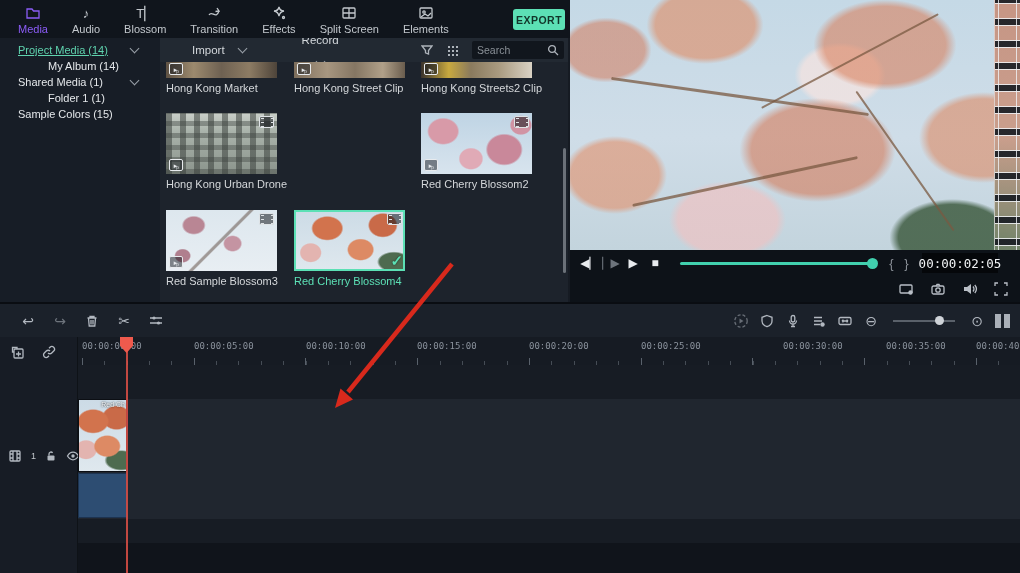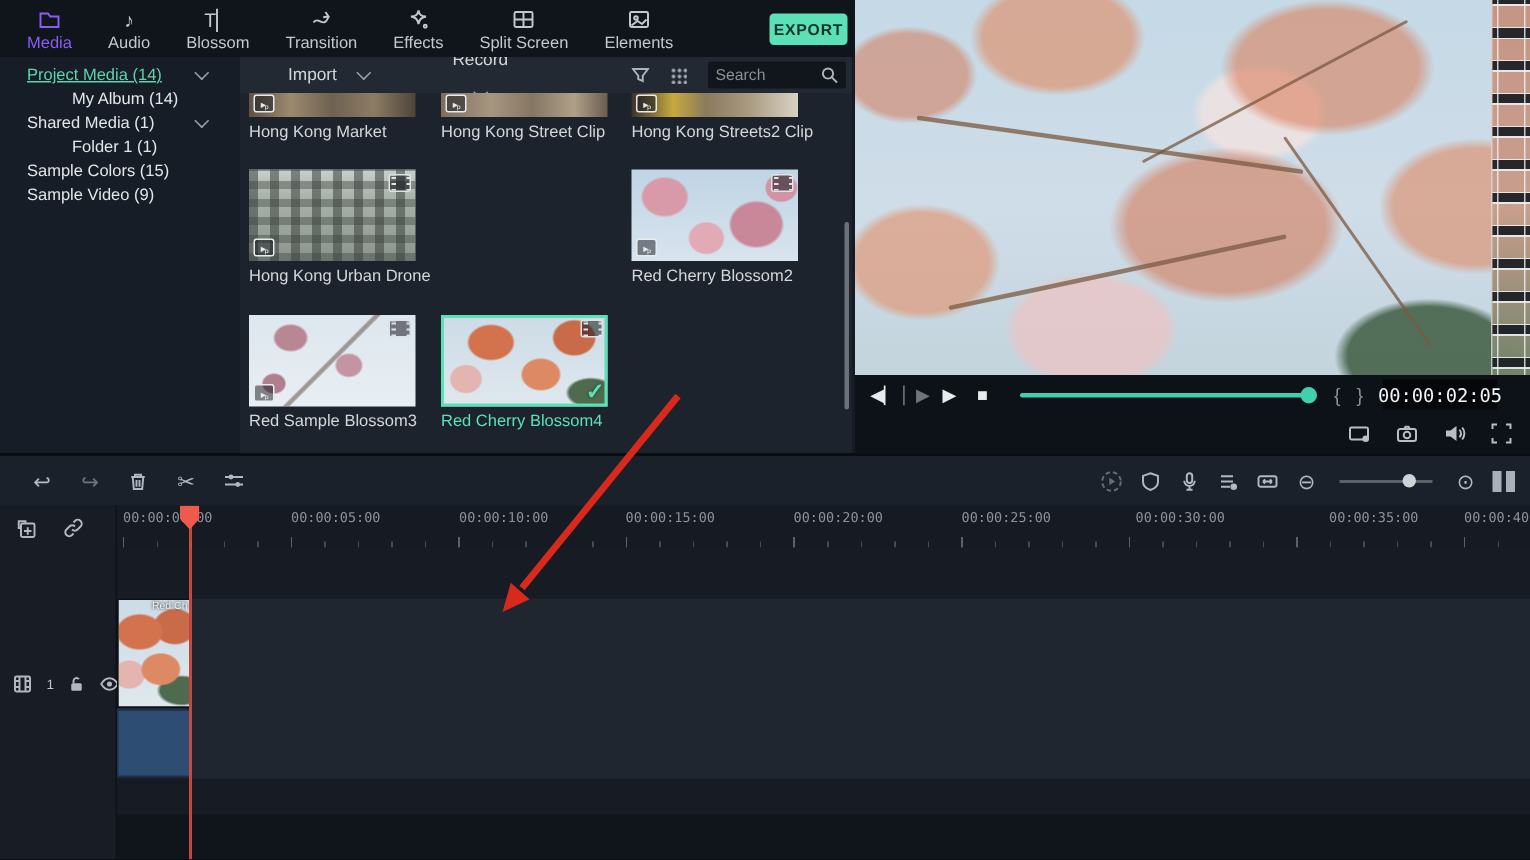--- a/index.html
+++ b/index.html
@@ -257,9 +257,6 @@
     <div class="side-item">
       <span>Sample Colors (15)</span>
     </div>
-    <div class="side-item">
-      <span>Sample Video (9)</span>
-    </div>
   </div>
 
   <div class="media-panel">

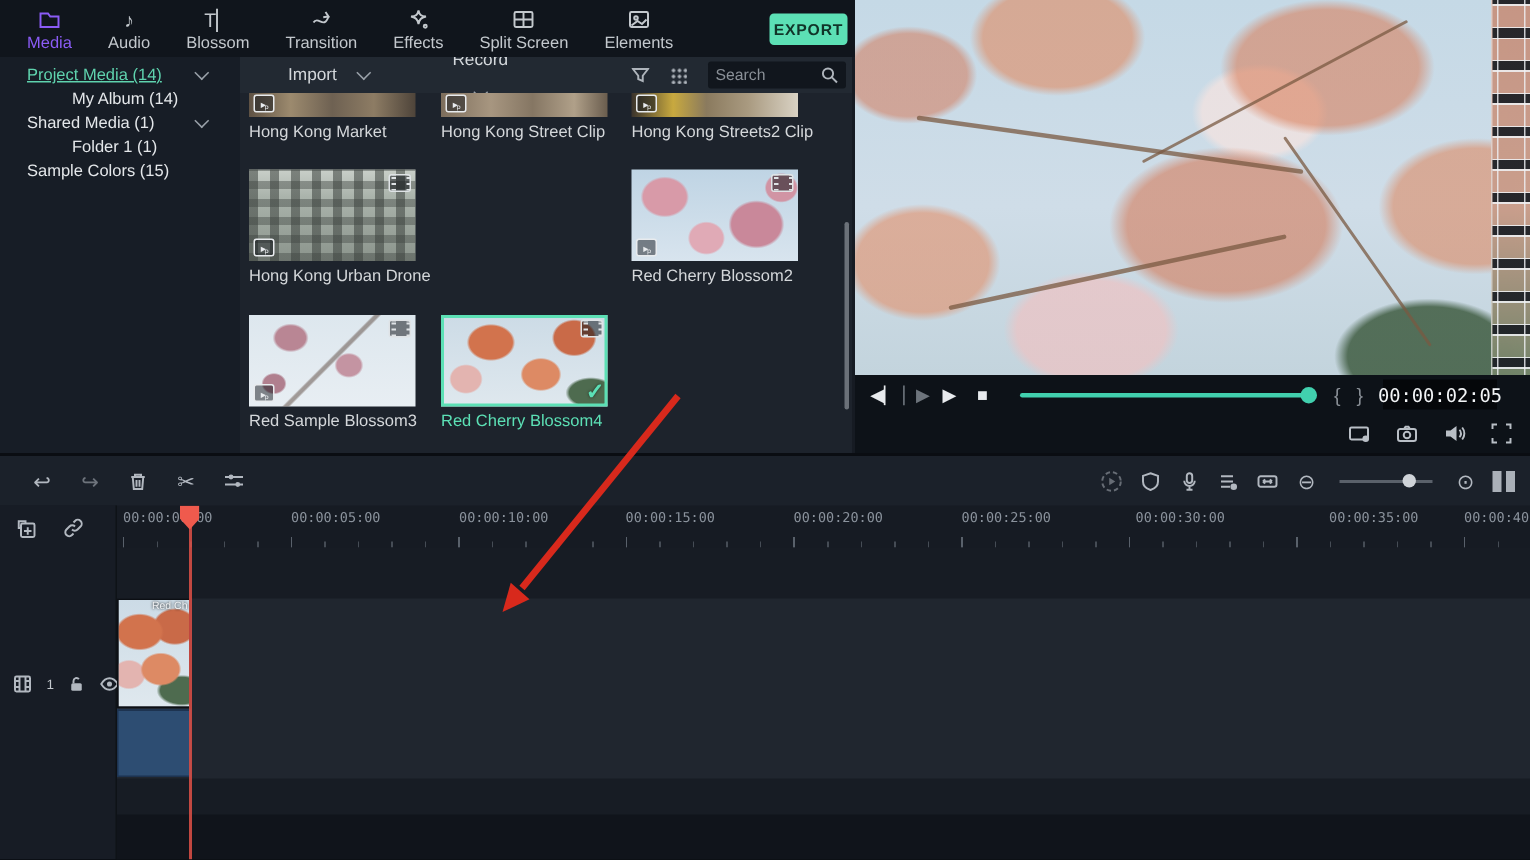--- a/index.html
+++ b/index.html
@@ -496,7 +496,7 @@
       <span class="r-lbl" style="left:339px;">00:00:15:00</span>
       <span class="r-lbl" style="left:451px;">00:00:20:00</span>
       <span class="r-lbl" style="left:563px;">00:00:25:00</span>
-      <span class="r-lbl" style="left:641px;padding-left:38px;">00:00:30:00</span>
+      <span class="r-lbl" style="left:667px;padding-left:38px;">00:00:30:00</span>
       <span class="r-lbl" style="left:786px;padding-left:22px;">00:00:35:00</span>
       <span class="r-lbl" style="left:898px;">00:00:40:00</span>
       <div class="ruler-ticks"></div>

